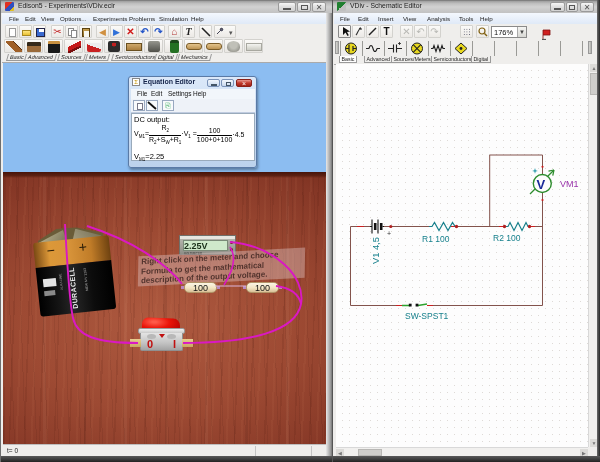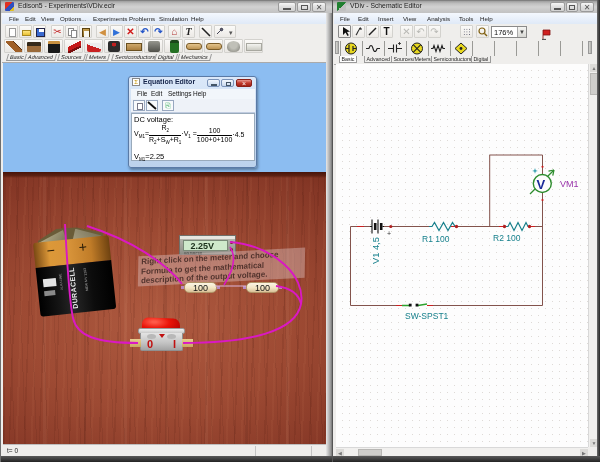--- a/index.html
+++ b/index.html
@@ -272,7 +272,7 @@
       <div class="abs" style="left:31px;top:1px;width:12px;height:11px;border:1px solid #98a8c0;background:#f8fafc;font-size:7px;text-align:center;line-height:10px;color:#3a5;">⎘</div>
     </div>
     <div class="abs" style="left:2px;top:36px;width:124px;height:48px;background:#fff;border:1px solid #9ab;color:#000;">
-      <div class="abs" style="left:2px;top:1px;font-size:7.5px;">DC voltage:</div>
+      <div class="abs" style="left:2px;top:1px;font-size:7.5px;">DC output:</div>
       <div class="abs" style="left:2px;top:10px;font-size:7px;line-height:7.5px;white-space:nowrap;">
         <span style="display:inline-block;vertical-align:middle;">V<span style="font-size:4.5px;vertical-align:-2px;">M1</span>=</span><span style="display:inline-block;vertical-align:middle;text-align:center;"><span style="display:block;border-bottom:1px solid #000;padding:0 1px;">R<span style="font-size:4.5px;vertical-align:-2px;">2</span></span><span style="display:block;padding:0;">R<span style="font-size:4.5px;vertical-align:-2px;">2</span>+S<span style="font-size:4.5px;vertical-align:-2px;">W</span>+R<span style="font-size:4.5px;vertical-align:-2px;">1</span></span></span><span style="display:inline-block;vertical-align:middle;">·V<span style="font-size:4.5px;vertical-align:-2px;">1</span> =</span><span style="display:inline-block;vertical-align:middle;text-align:center;"><span style="display:block;border-bottom:1px solid #000;padding:0 1px;">100</span><span style="display:block;padding:0;">100+0+100</span></span><span style="display:inline-block;vertical-align:middle;">·4.5</span>
       </div>

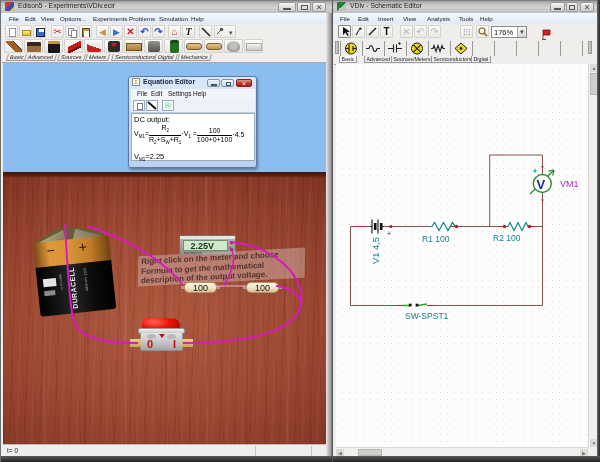--- a/index.html
+++ b/index.html
@@ -198,7 +198,7 @@
     </div>
 
     <div class="abs" style="left:176px;top:172px;width:57px;height:20px;background:linear-gradient(180deg,#e6e6e0 0 3px,#b4b4ac 3px,#8e8e86);border:1px solid #70706a;">
-      <div class="abs" style="left:3px;top:4px;width:45px;height:11px;background:#cfe9cb;border:1px solid #7a8a78;font-size:9px;font-weight:bold;color:#1a301a;text-align:right;line-height:10px;padding-right:13px;">2.25V</div>
+      <div class="abs" style="left:3px;top:4px;width:45px;height:11px;background:#cfe9cb;border:1px solid #7a8a78;font-size:9px;font-weight:bold;color:#1a301a;text-align:right;line-height:10px;padding-right:20px;">2.25V</div>
       <div class="abs" style="left:4px;top:16px;font-size:3px;color:#333;">VOLTMETER</div>
       <div class="abs" style="left:50px;top:5px;width:3px;height:3px;background:#702020;border-radius:50%;"></div>
       <div class="abs" style="left:50px;top:12px;width:3px;height:3px;background:#702020;border-radius:50%;"></div>

